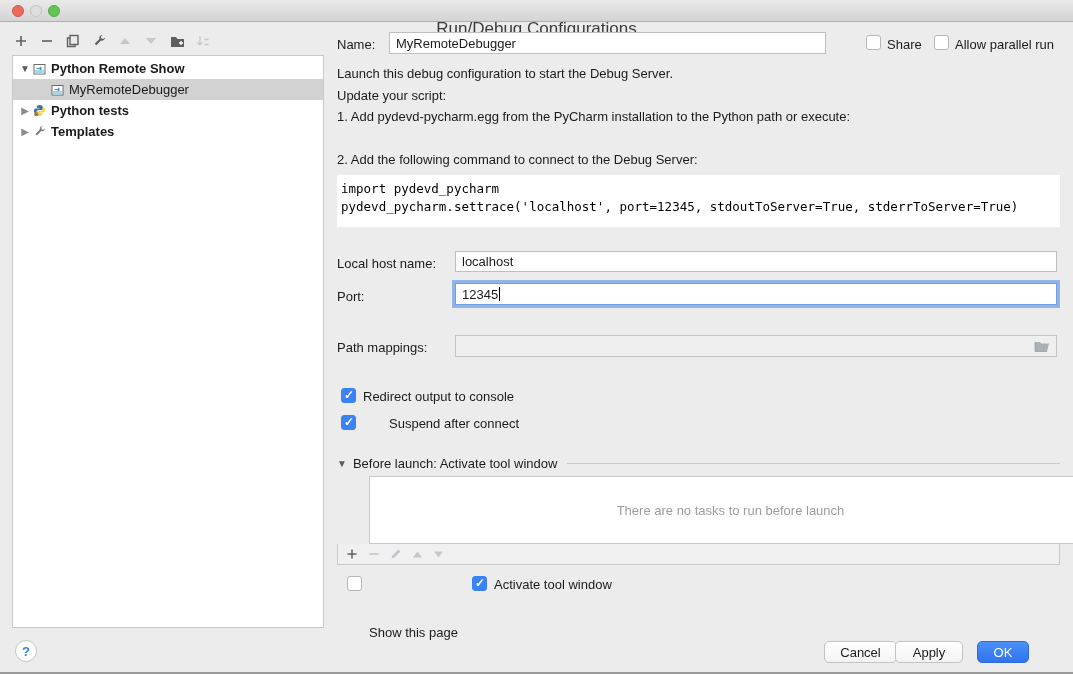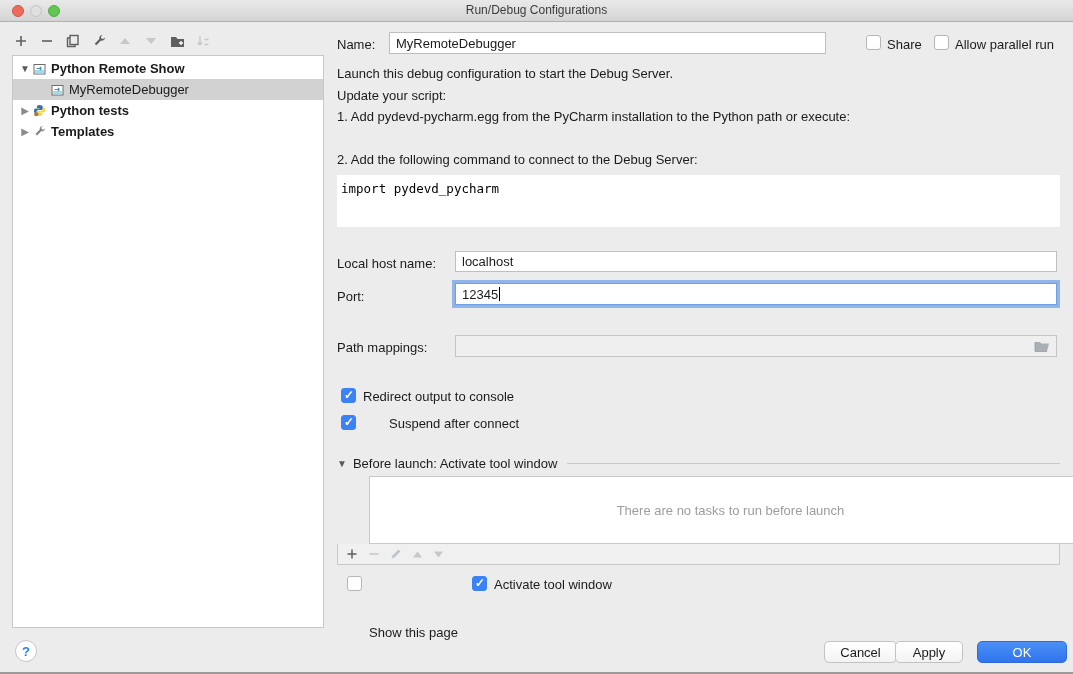--- a/index.html
+++ b/index.html
@@ -11,7 +11,7 @@
   
   .titlebar { position:absolute; left:0; top:0; width:1073px; height:22px;
     background:linear-gradient(#e9e9e9,#d4d4d4); border-bottom:1px solid #b0b0b0; }
-  .title { position:absolute; left:0; right:0; top:3px; text-align:center; color:#3c3c3c; font-size:12px; }
+  .title { position:absolute; left:0; right:0; top:19px; text-align:center; color:#3c3c3c; font-size:17px; }
   .tl { position:absolute; top:5px; width:12px; height:12px; border-radius:50%; }
   .tl.red   { left:12px; background:#ee6a5f; border:0.5px solid #d5554a; }
   .tl.gray  { left:30px; background:#dfdfdf; border:0.5px solid #c3c3c3; }

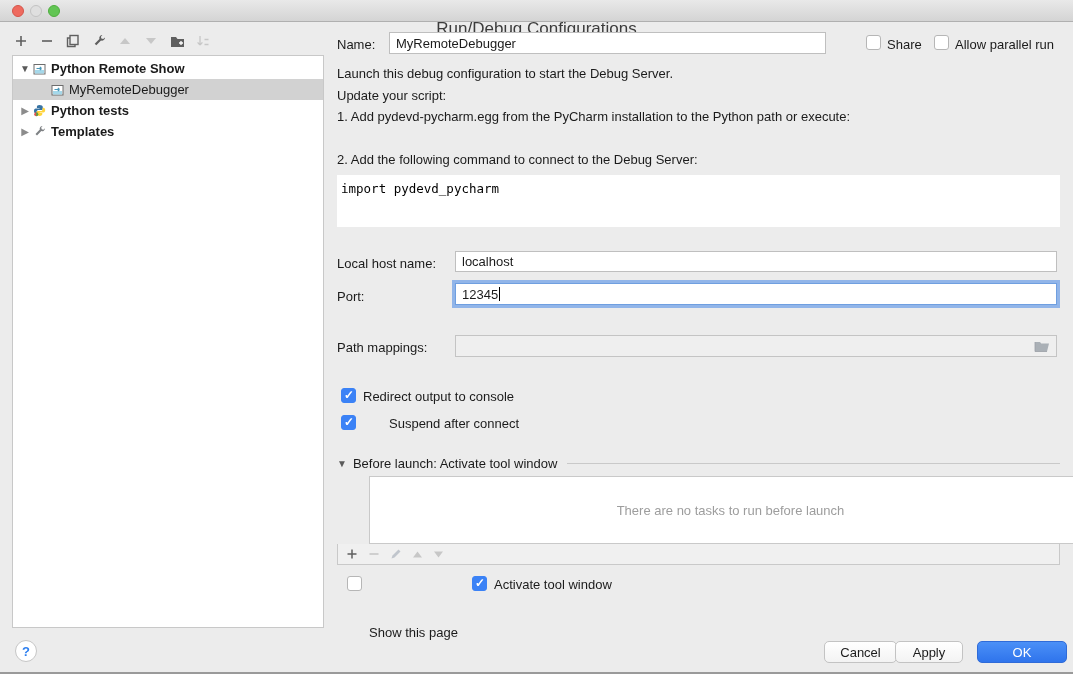--- a/index.html
+++ b/index.html
@@ -197,6 +197,7 @@
   <div class="lab" style="left:337px; top:152px;">2. Add the following command to connect to the Debug Server:</div>
   <div class="codebox" style="top:175px; height:52px; padding-top:5px; line-height:18px;">
     <div>import pydevd_pycharm</div>
+    <div>pydevd_pycharm.settrace('localhost', port=12345, stdoutToServer=True, stderrToServer=True)</div>
   </div>
 
   <div class="lab" style="left:337px; top:256px;">Local host name:</div>

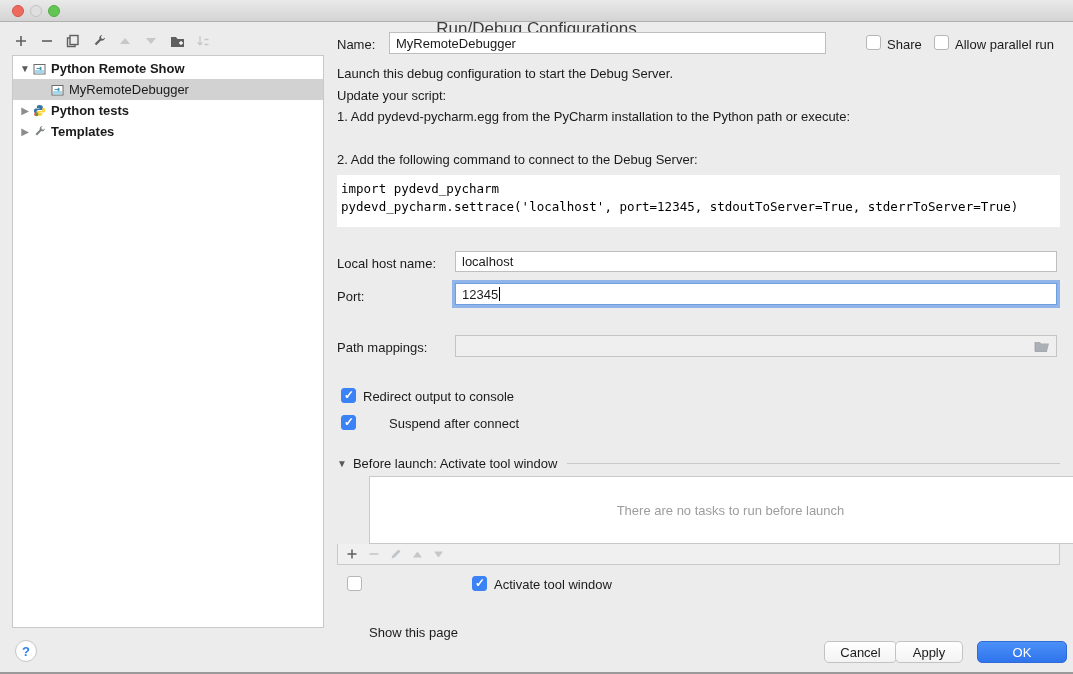--- a/index.html
+++ b/index.html
@@ -276,7 +276,7 @@
   <div class="btn" style="left:895px; width:68px;">
     <span>Apply</span>
   </div>
-  <div class="btn primary" style="left:977px; width:90px;">
+  <div class="btn primary" style="left:977px; width:52px;">
     <span>OK</span>
   </div>
 

